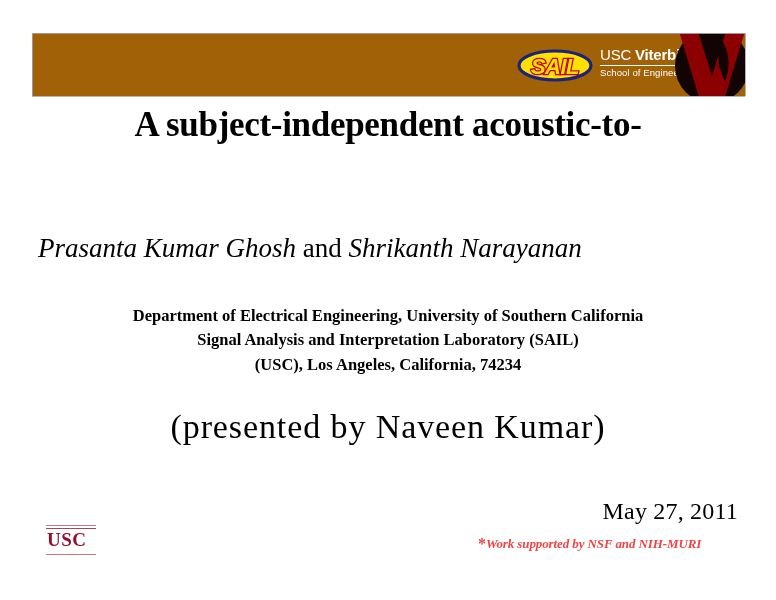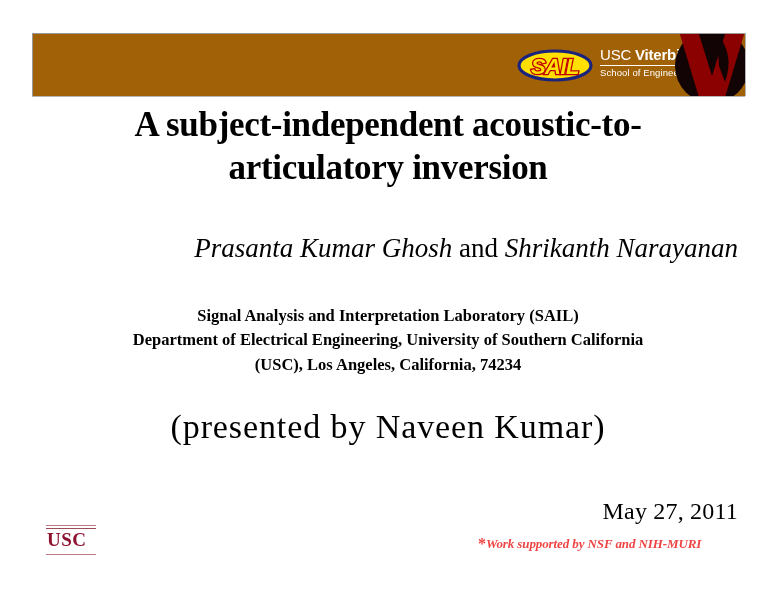--- a/index.html
+++ b/index.html
@@ -223,7 +223,6 @@
 
 <div id="slide-title">
   <div>A subject-independent acoustic-to-</div>
-  <div>articulatory inversion</div>
 </div>
 
 <div id="authors-line"><span class="author-name">Prasanta Kumar Ghosh</span><span class="author-conj"> and </span><span class="author-name">Shrikanth Narayanan</span></div>

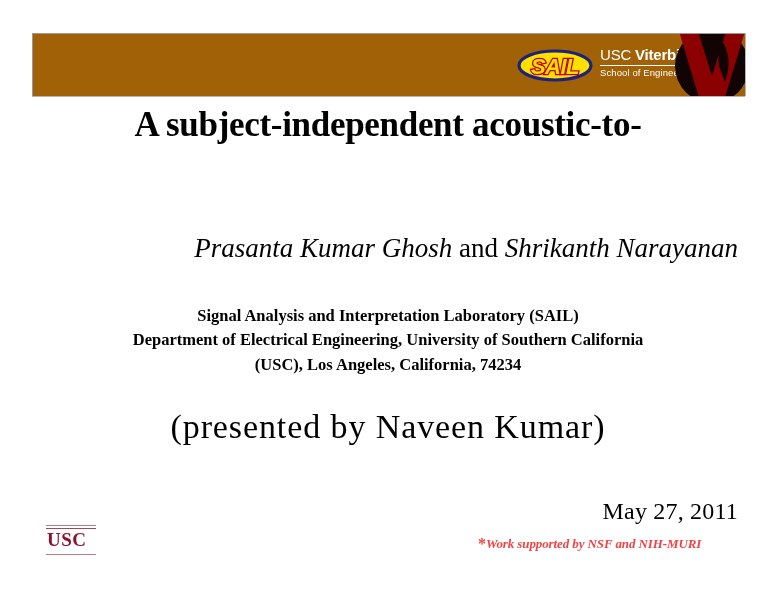--- a/index.html
+++ b/index.html
@@ -99,7 +99,7 @@
     left: 38px;
     top: 232px;
     width: 700px;
-    text-align: right;
+    text-align: left;
     font-size: 27px;
     line-height: 1.2;
     white-space: nowrap;

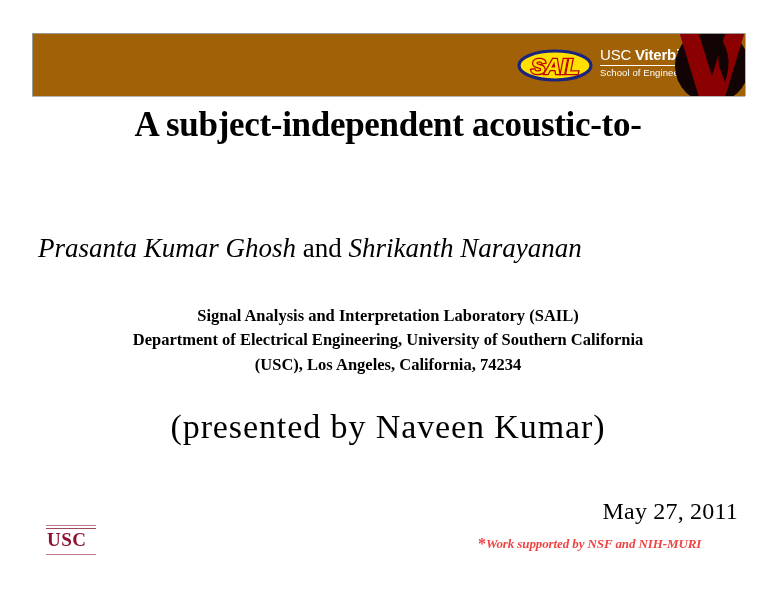--- a/index.html
+++ b/index.html
@@ -228,8 +228,8 @@
 <div id="authors-line"><span class="author-name">Prasanta Kumar Ghosh</span><span class="author-conj"> and </span><span class="author-name">Shrikanth Narayanan</span></div>
 
 <div id="affiliation-block">
+  <div>Department of Electrical Engineering, University of Southern California</div>
   <div>Signal Analysis and Interpretation Laboratory (SAIL)</div>
-  <div>Department of Electrical Engineering, University of Southern California</div>
   <div>(USC), Los Angeles, California, 74234</div>
 </div>
 

